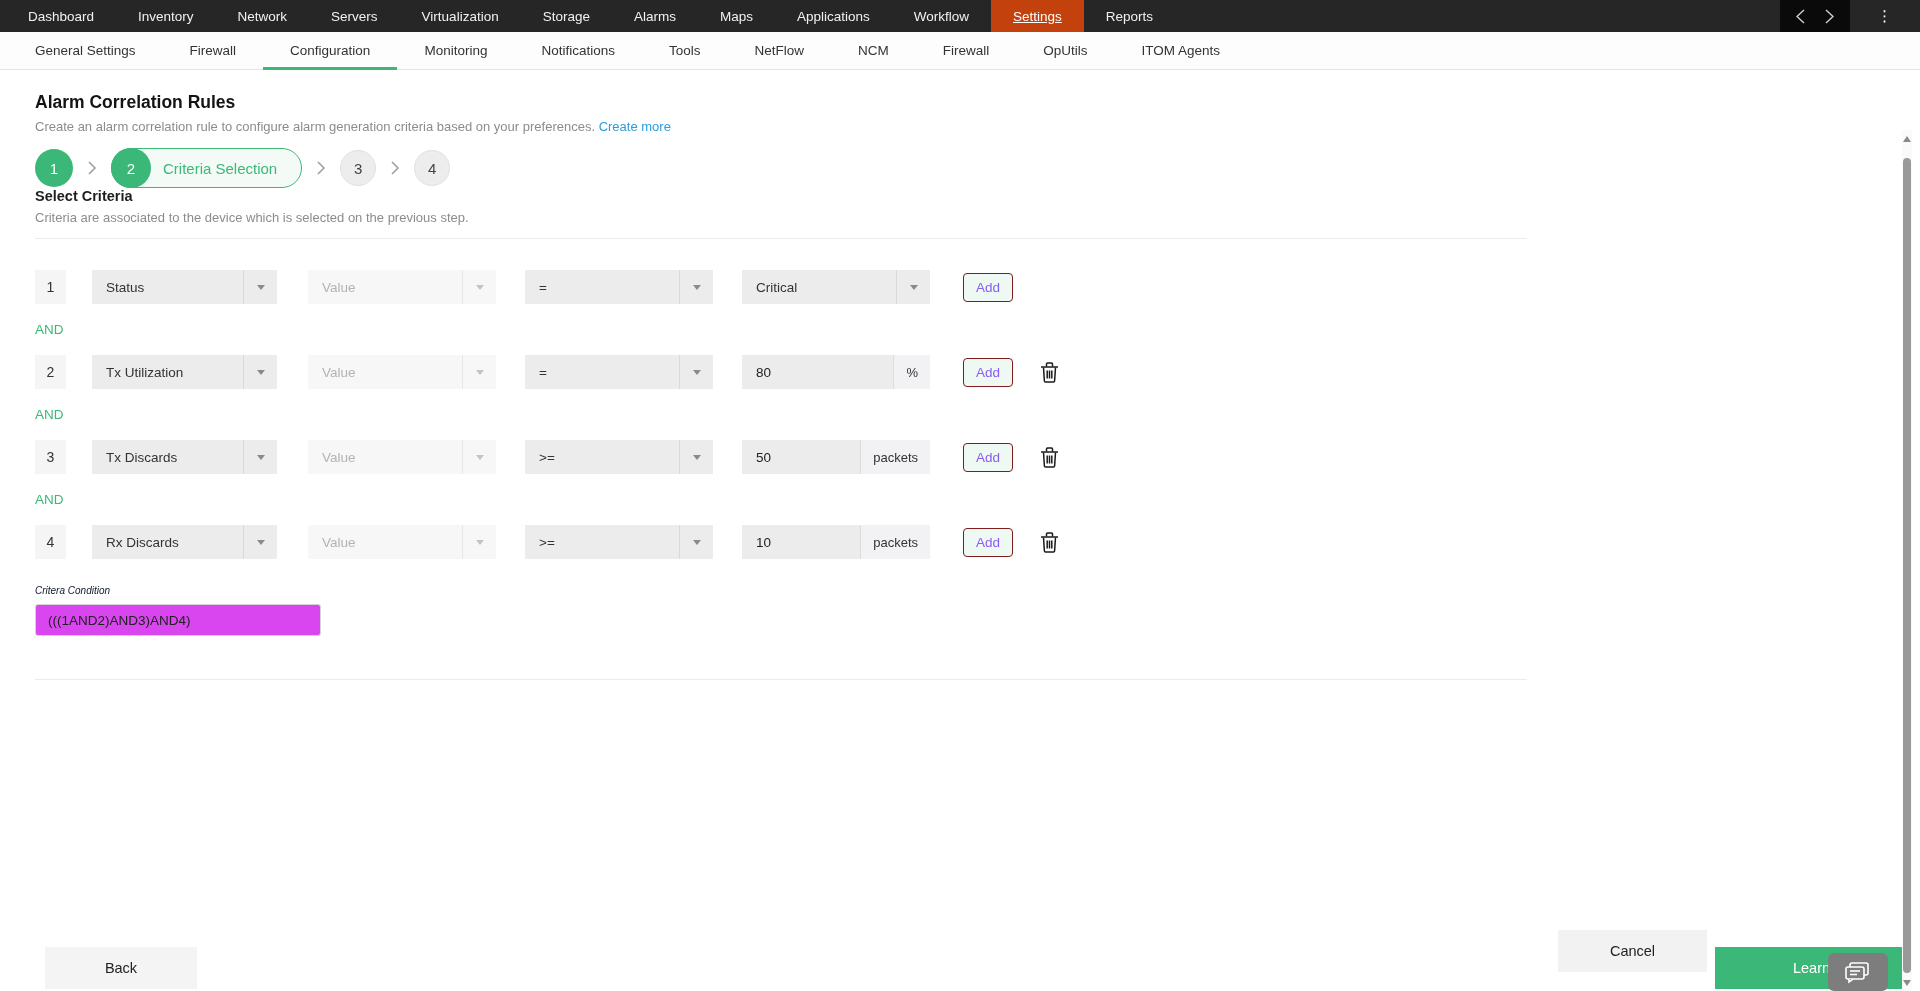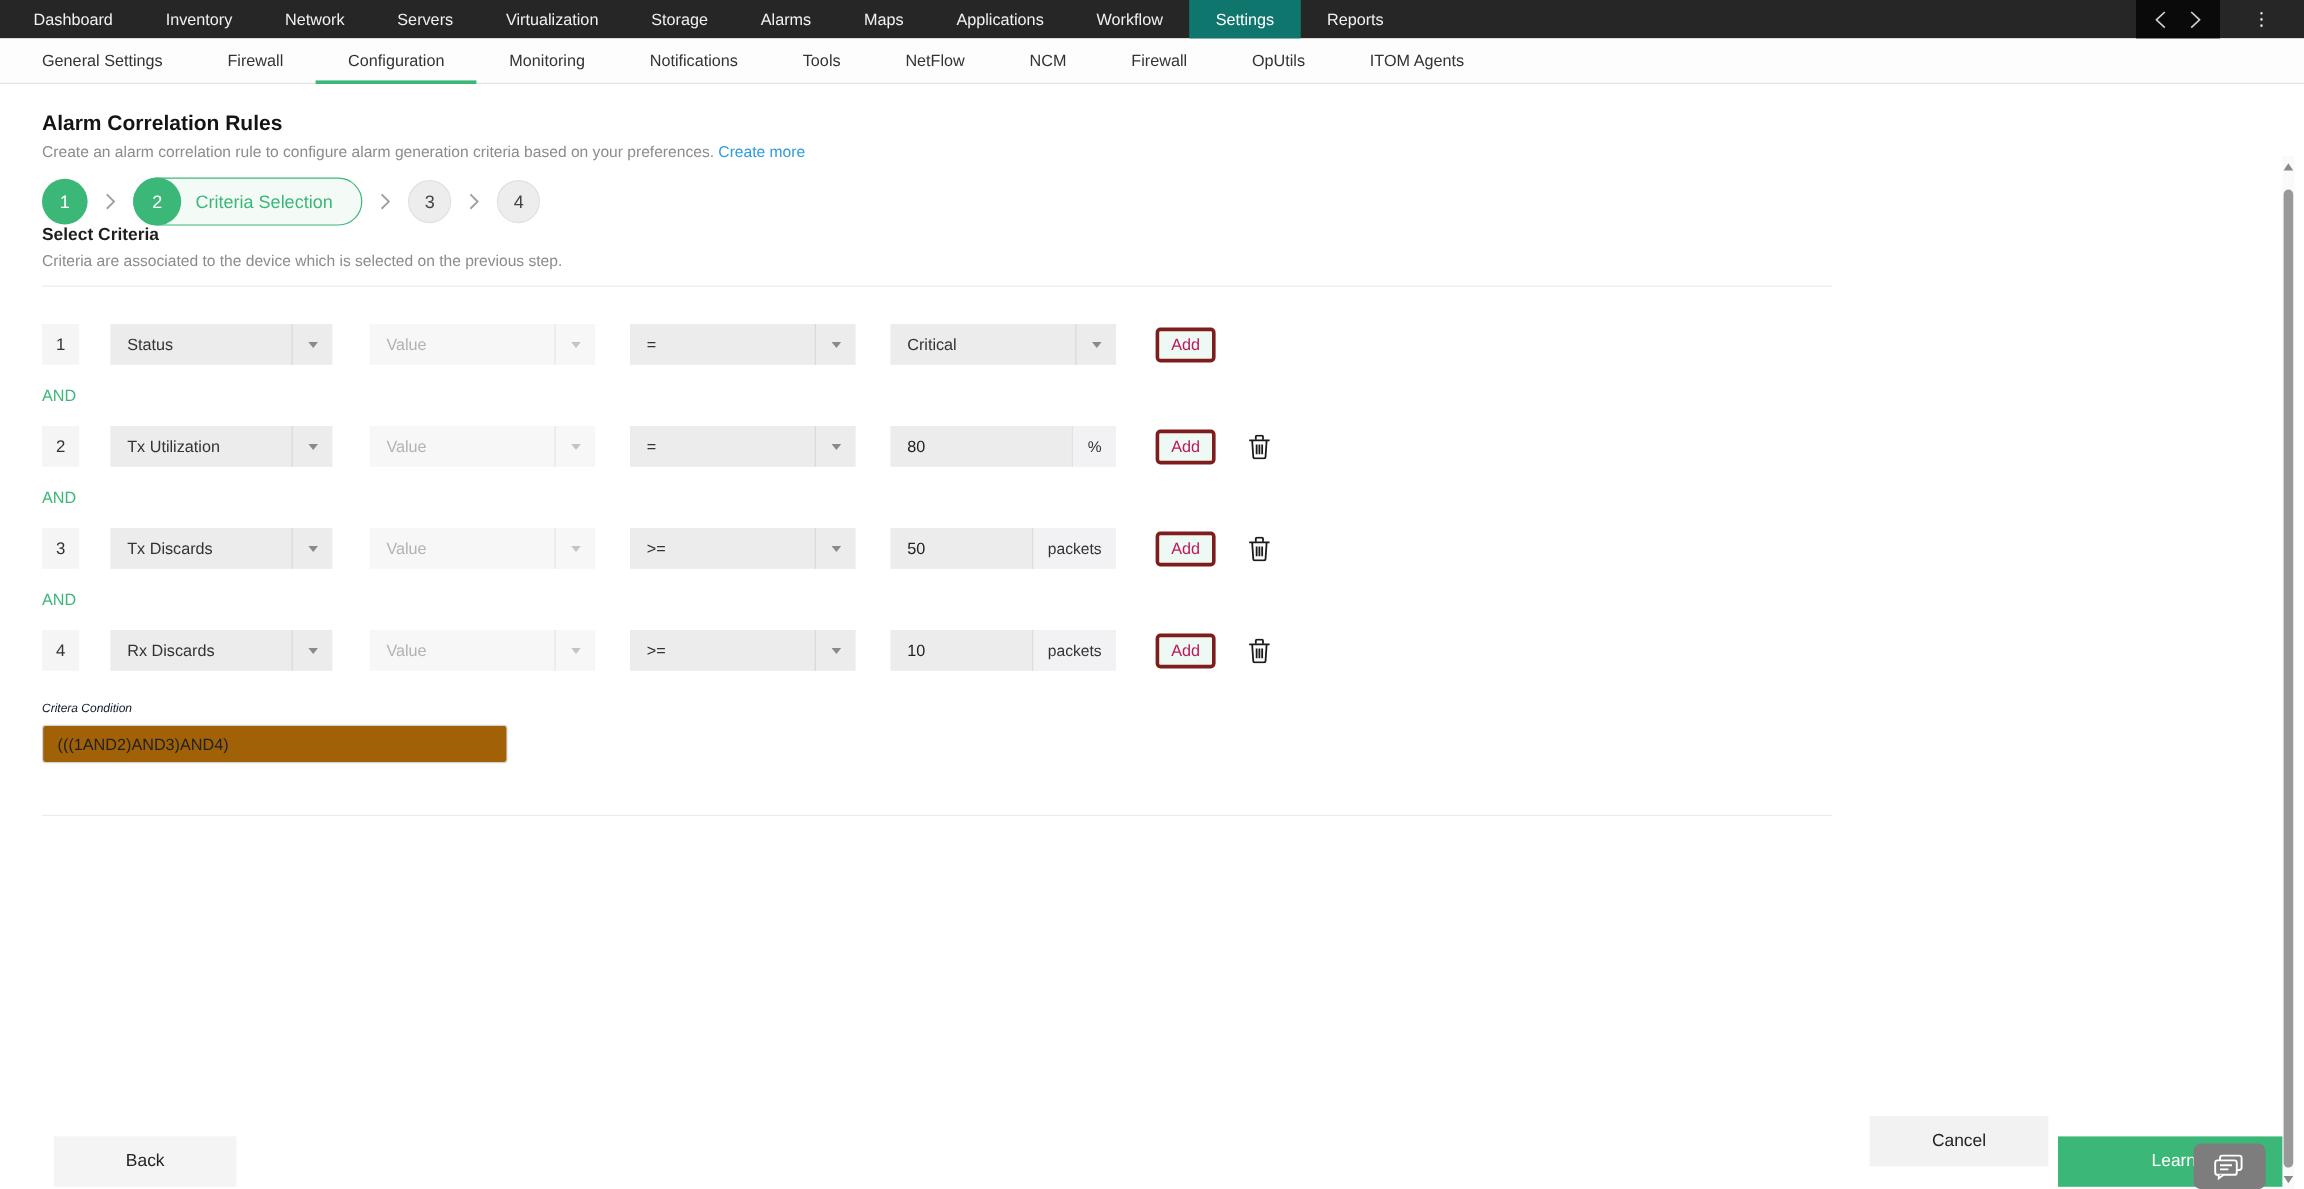--- a/index.html
+++ b/index.html
@@ -9,7 +9,7 @@
   
   .navbar { height:32px; background:#262626; display:flex; align-items:stretch; padding-left:6px; }
   .nav-item { display:flex; align-items:center; padding:0 22px; color:#f1f1f1; font-size:13.5px; cursor:pointer; white-space:nowrap; }
-  .nav-item.active { background:#0f766e; color:#fff; }
+  .nav-item.active { background:#c2410c; color:#fff;text-decoration:underline; }
   .nav-right { margin-left:auto; display:flex; align-items:stretch; }
   .nav-arrows { background:#0a0a0a; display:flex; align-items:center; gap:20px; padding:0 16px; }
   .nav-arrow { display:flex; align-items:center; cursor:pointer; }

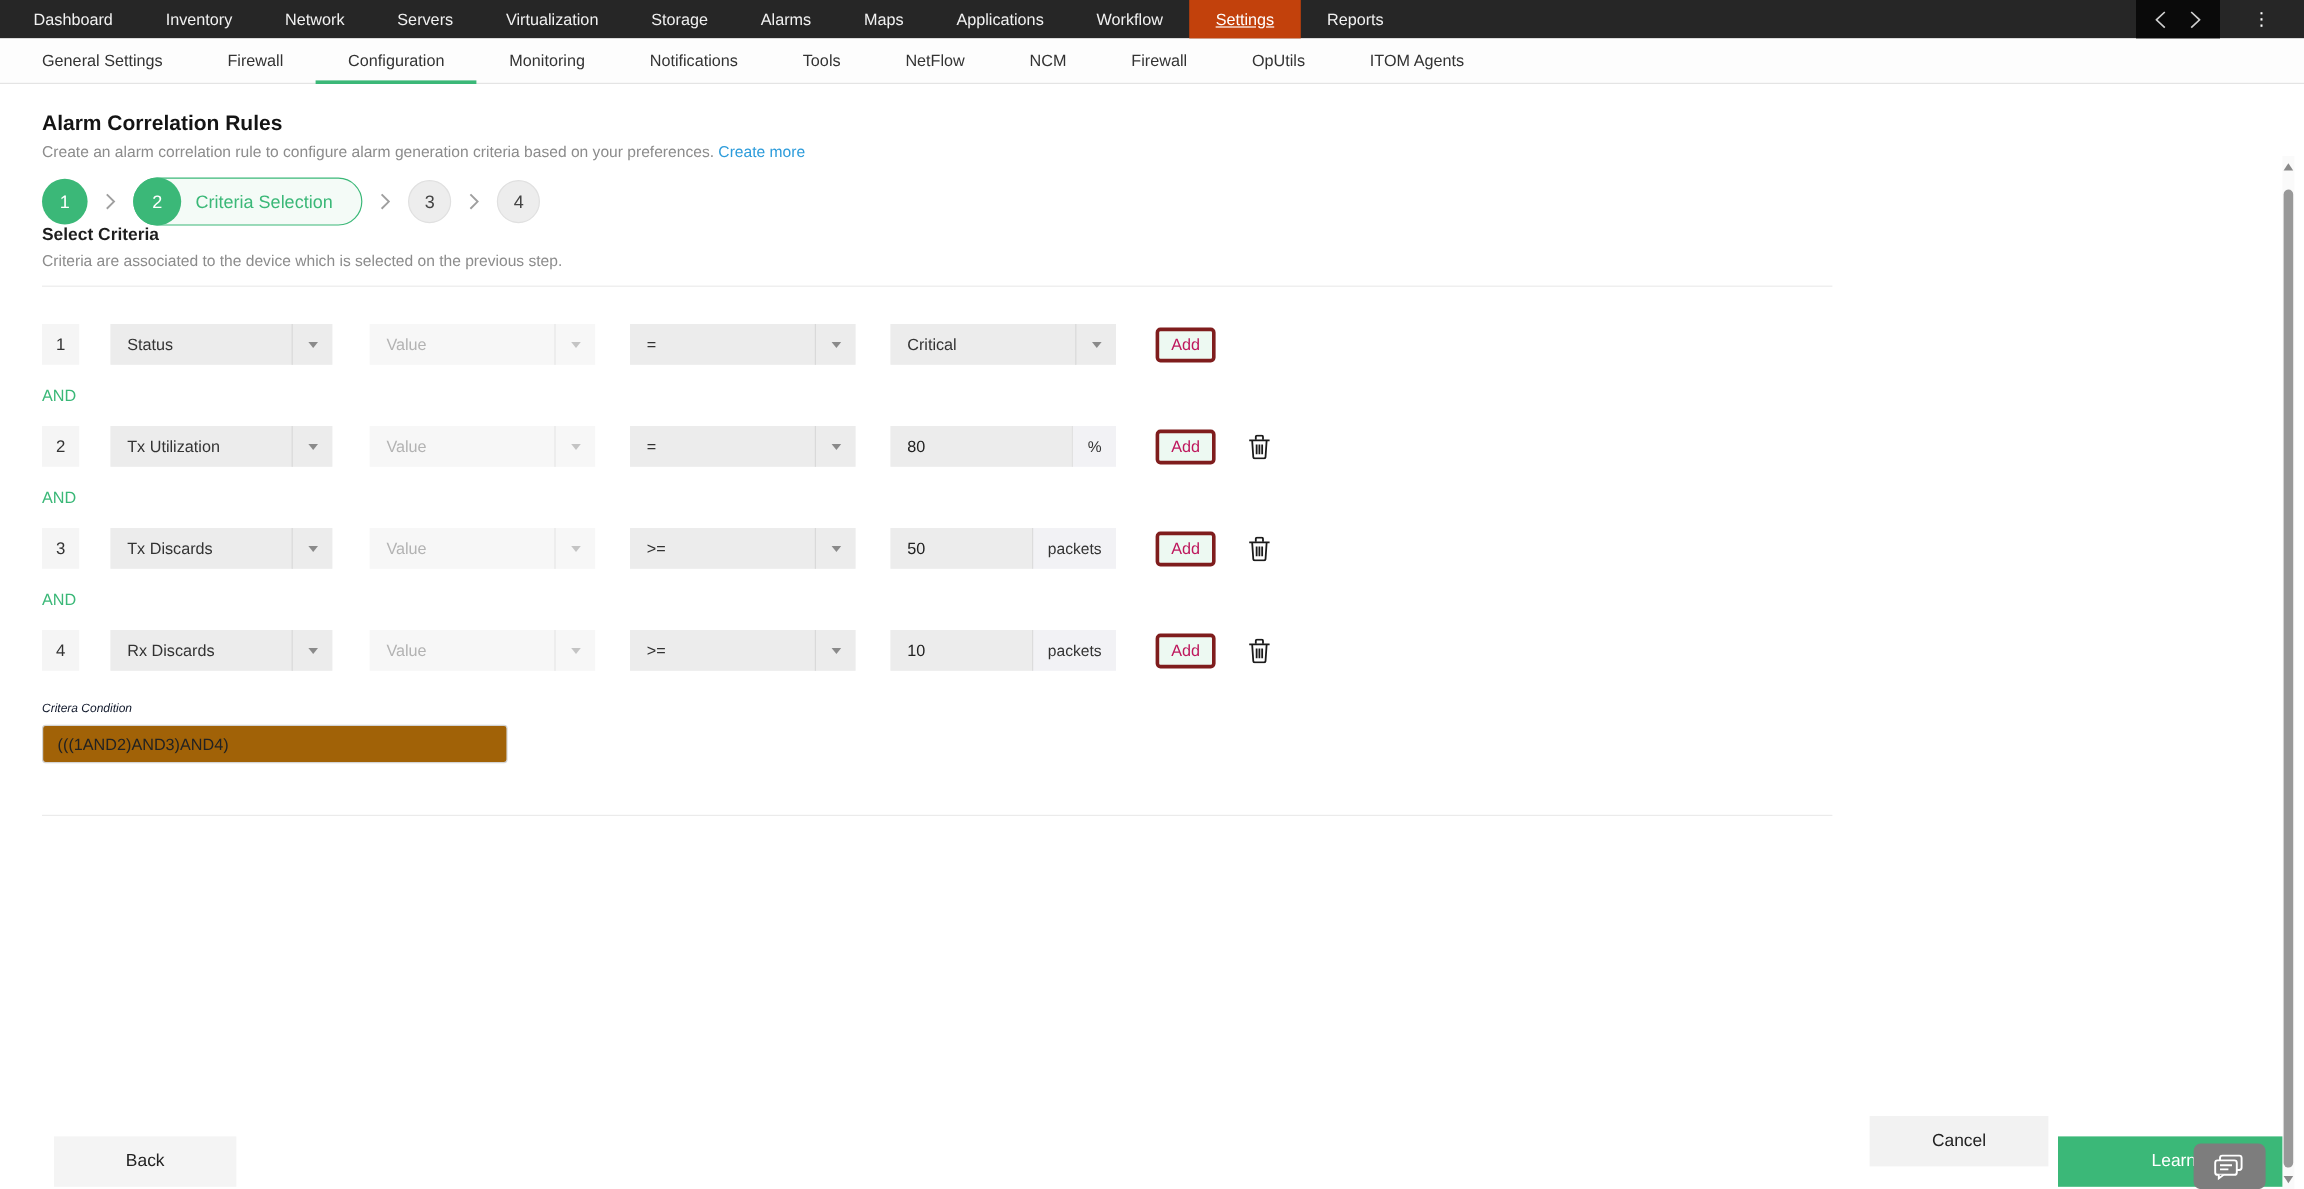--- a/index.html
+++ b/index.html
@@ -58,7 +58,7 @@
   .value-input { flex:1; min-width:0; height:34px; background:#ececec; border:none; outline:none; padding-left:14px; font-size:13.5px; color:#222; font-family:inherit; }
   .unit-box { height:34px; background:#f2f2f5; border-left:1px solid #dcdcdc; display:flex; align-items:center; justify-content:center; font-size:13px; color:#333; padding:0 12px; white-space:nowrap; }
 
-  .add-btn { width:50px; height:29px; border:3px solid #7f1d1d; background:#edf9f2; border-radius:4px; color:#be185d; font-size:13.5px; cursor:pointer; font-family:inherit; margin-right:27px; }
+  .add-btn { width:50px; height:29px; border:1px solid #7f1d1d; background:#edf9f2; border-radius:4px; color:#8b5cf6; font-size:13.5px; cursor:pointer; font-family:inherit; margin-right:27px; }
   .trash-btn { background:none; border:none; cursor:pointer; display:flex; align-items:center; padding:0; }
 
   .and-label { height:51px; display:flex; align-items:center; color:#3bb878; font-size:13.5px; }

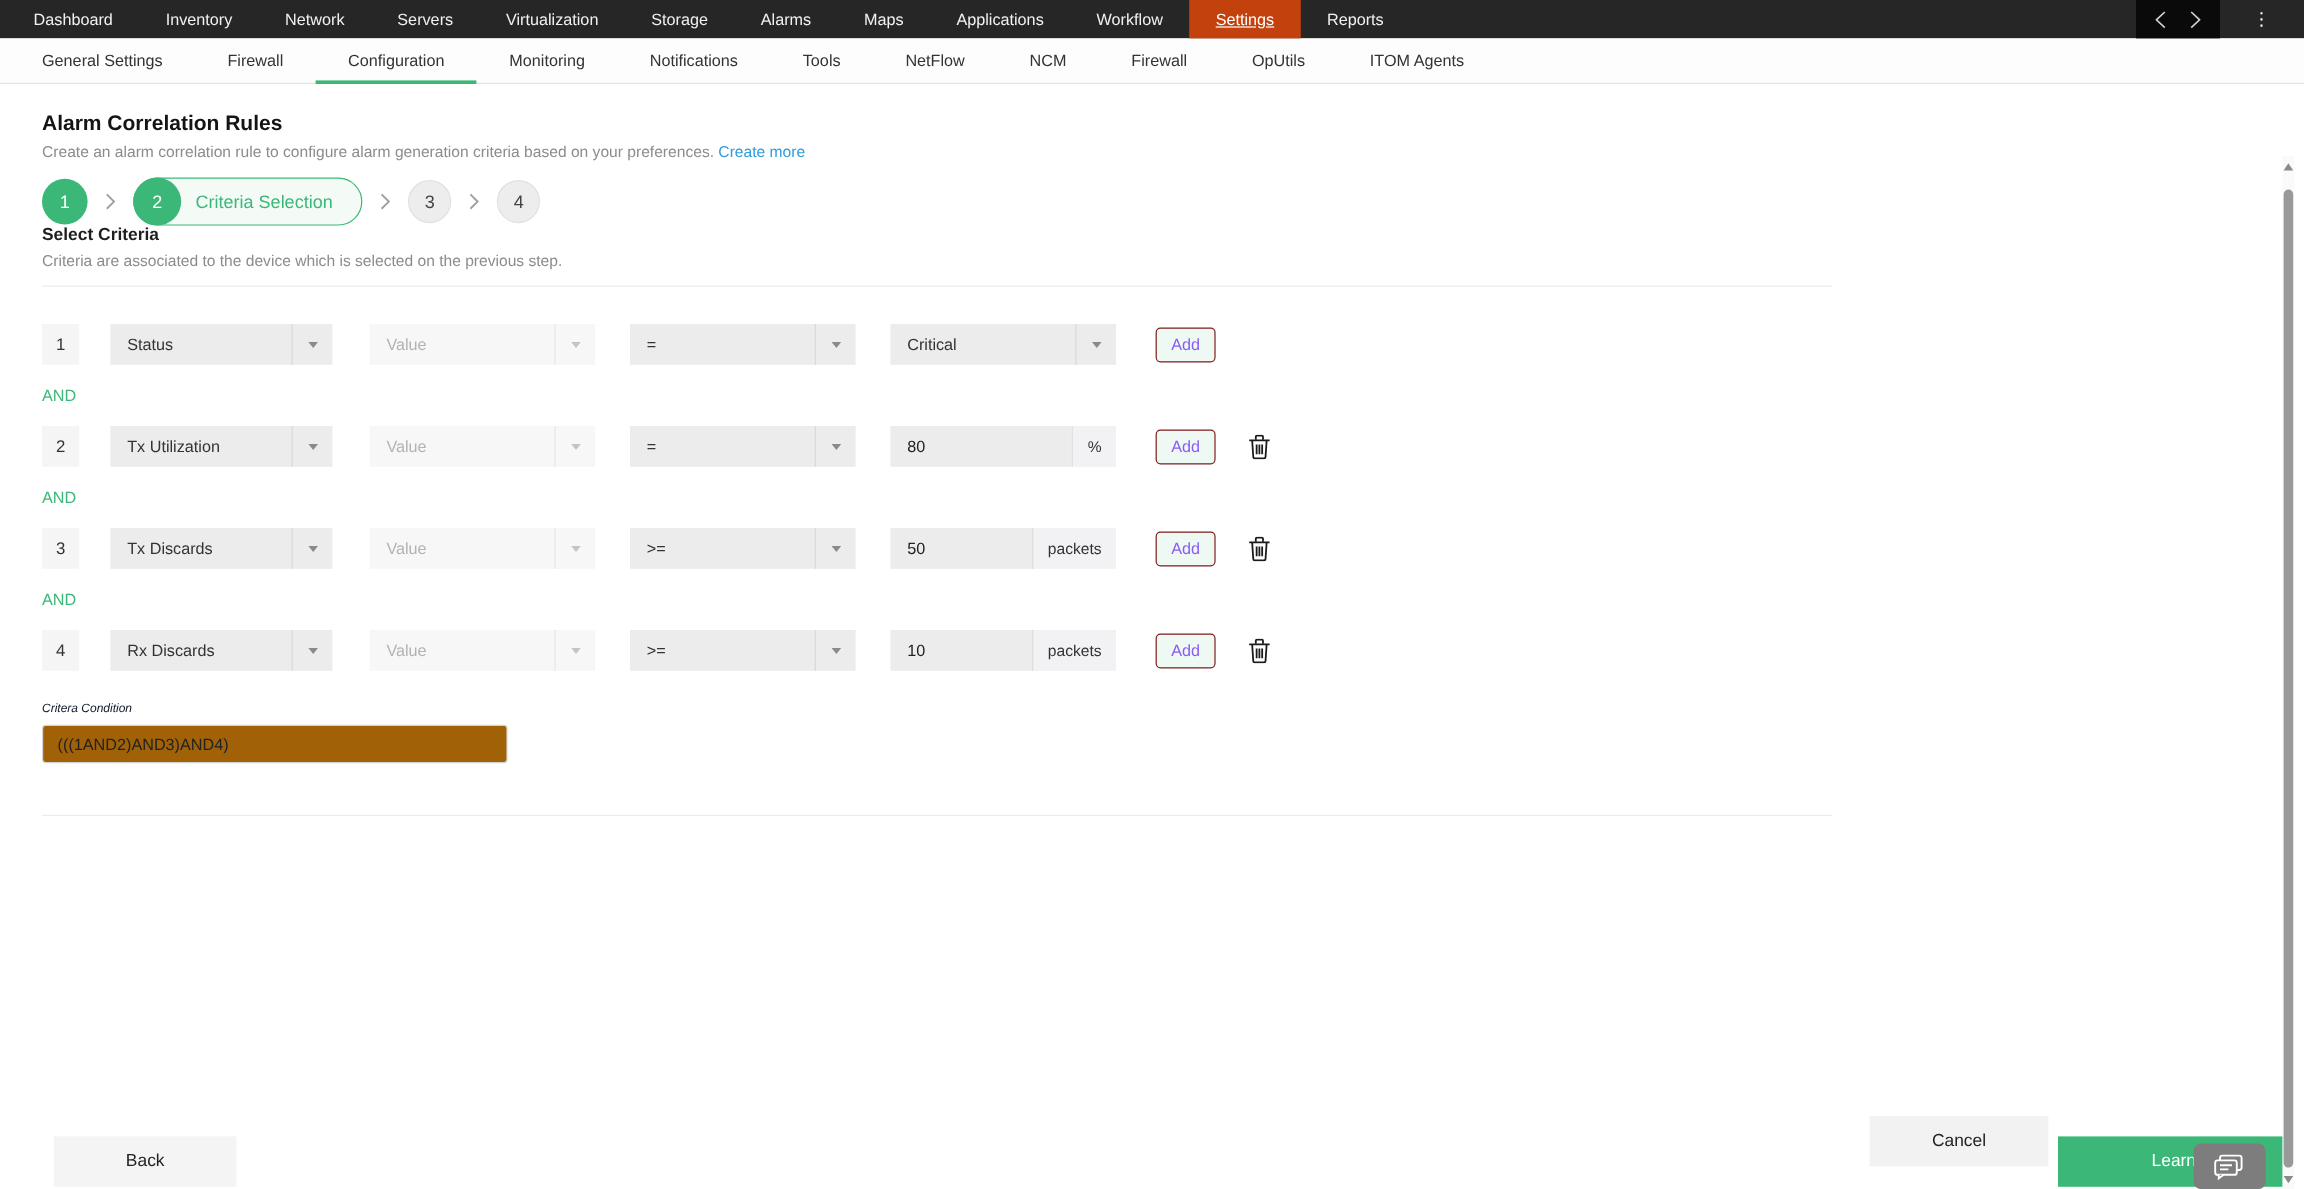--- a/index.html
+++ b/index.html
@@ -64,7 +64,7 @@
   .and-label { height:51px; display:flex; align-items:center; color:#3bb878; font-size:13.5px; }
 
   .cond-label { margin-top:26px; font-size:10px; color:#0f172a;font-style:italic; }
-  .cond-input { margin-top:8px; width:388px; height:32px; background:#a16207; border:1px solid #d4d4d4; border-radius:3px; padding-left:12px; font-size:13.5px; color:#222; font-family:inherit; outline:none; }
+  .cond-input { margin-top:8px; width:286px; height:32px; background:#d946ef; border:1px solid #d4d4d4; border-radius:3px; padding-left:12px; font-size:13.5px; color:#222; font-family:inherit; outline:none; }
 
   .divider2 { margin-top:43px; width:1492px; border-top:1px solid #ebebeb; }
 

